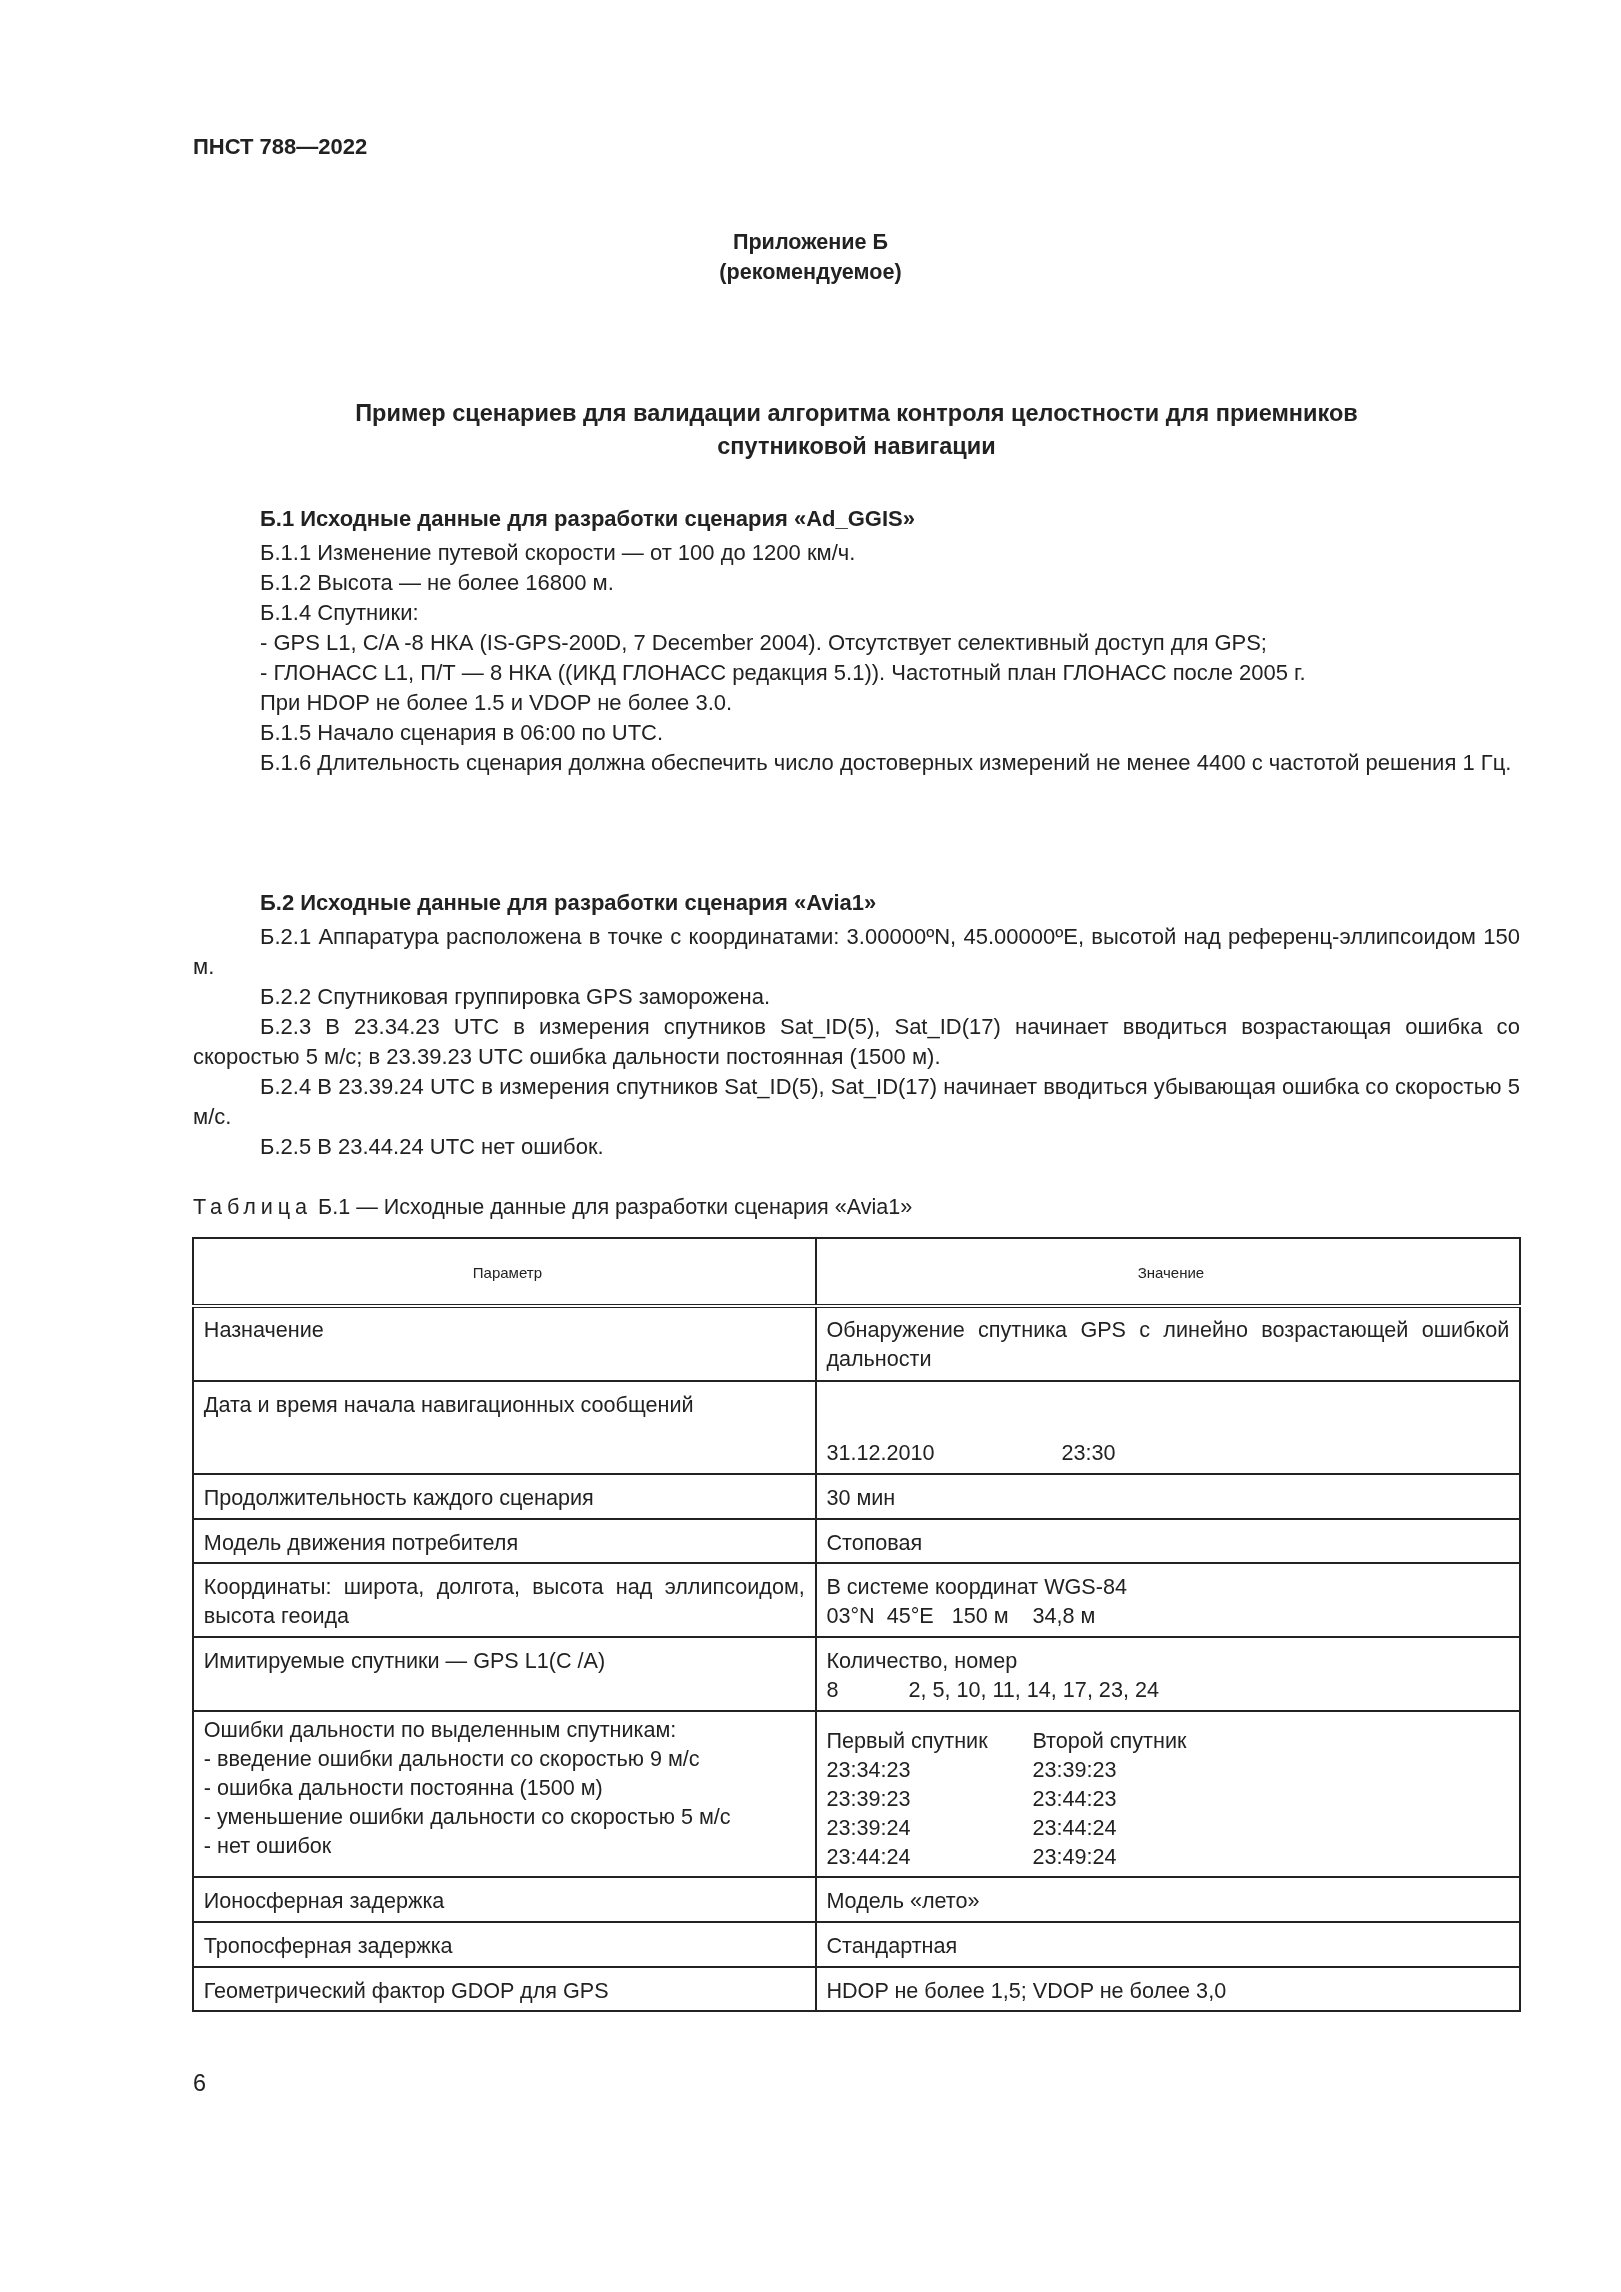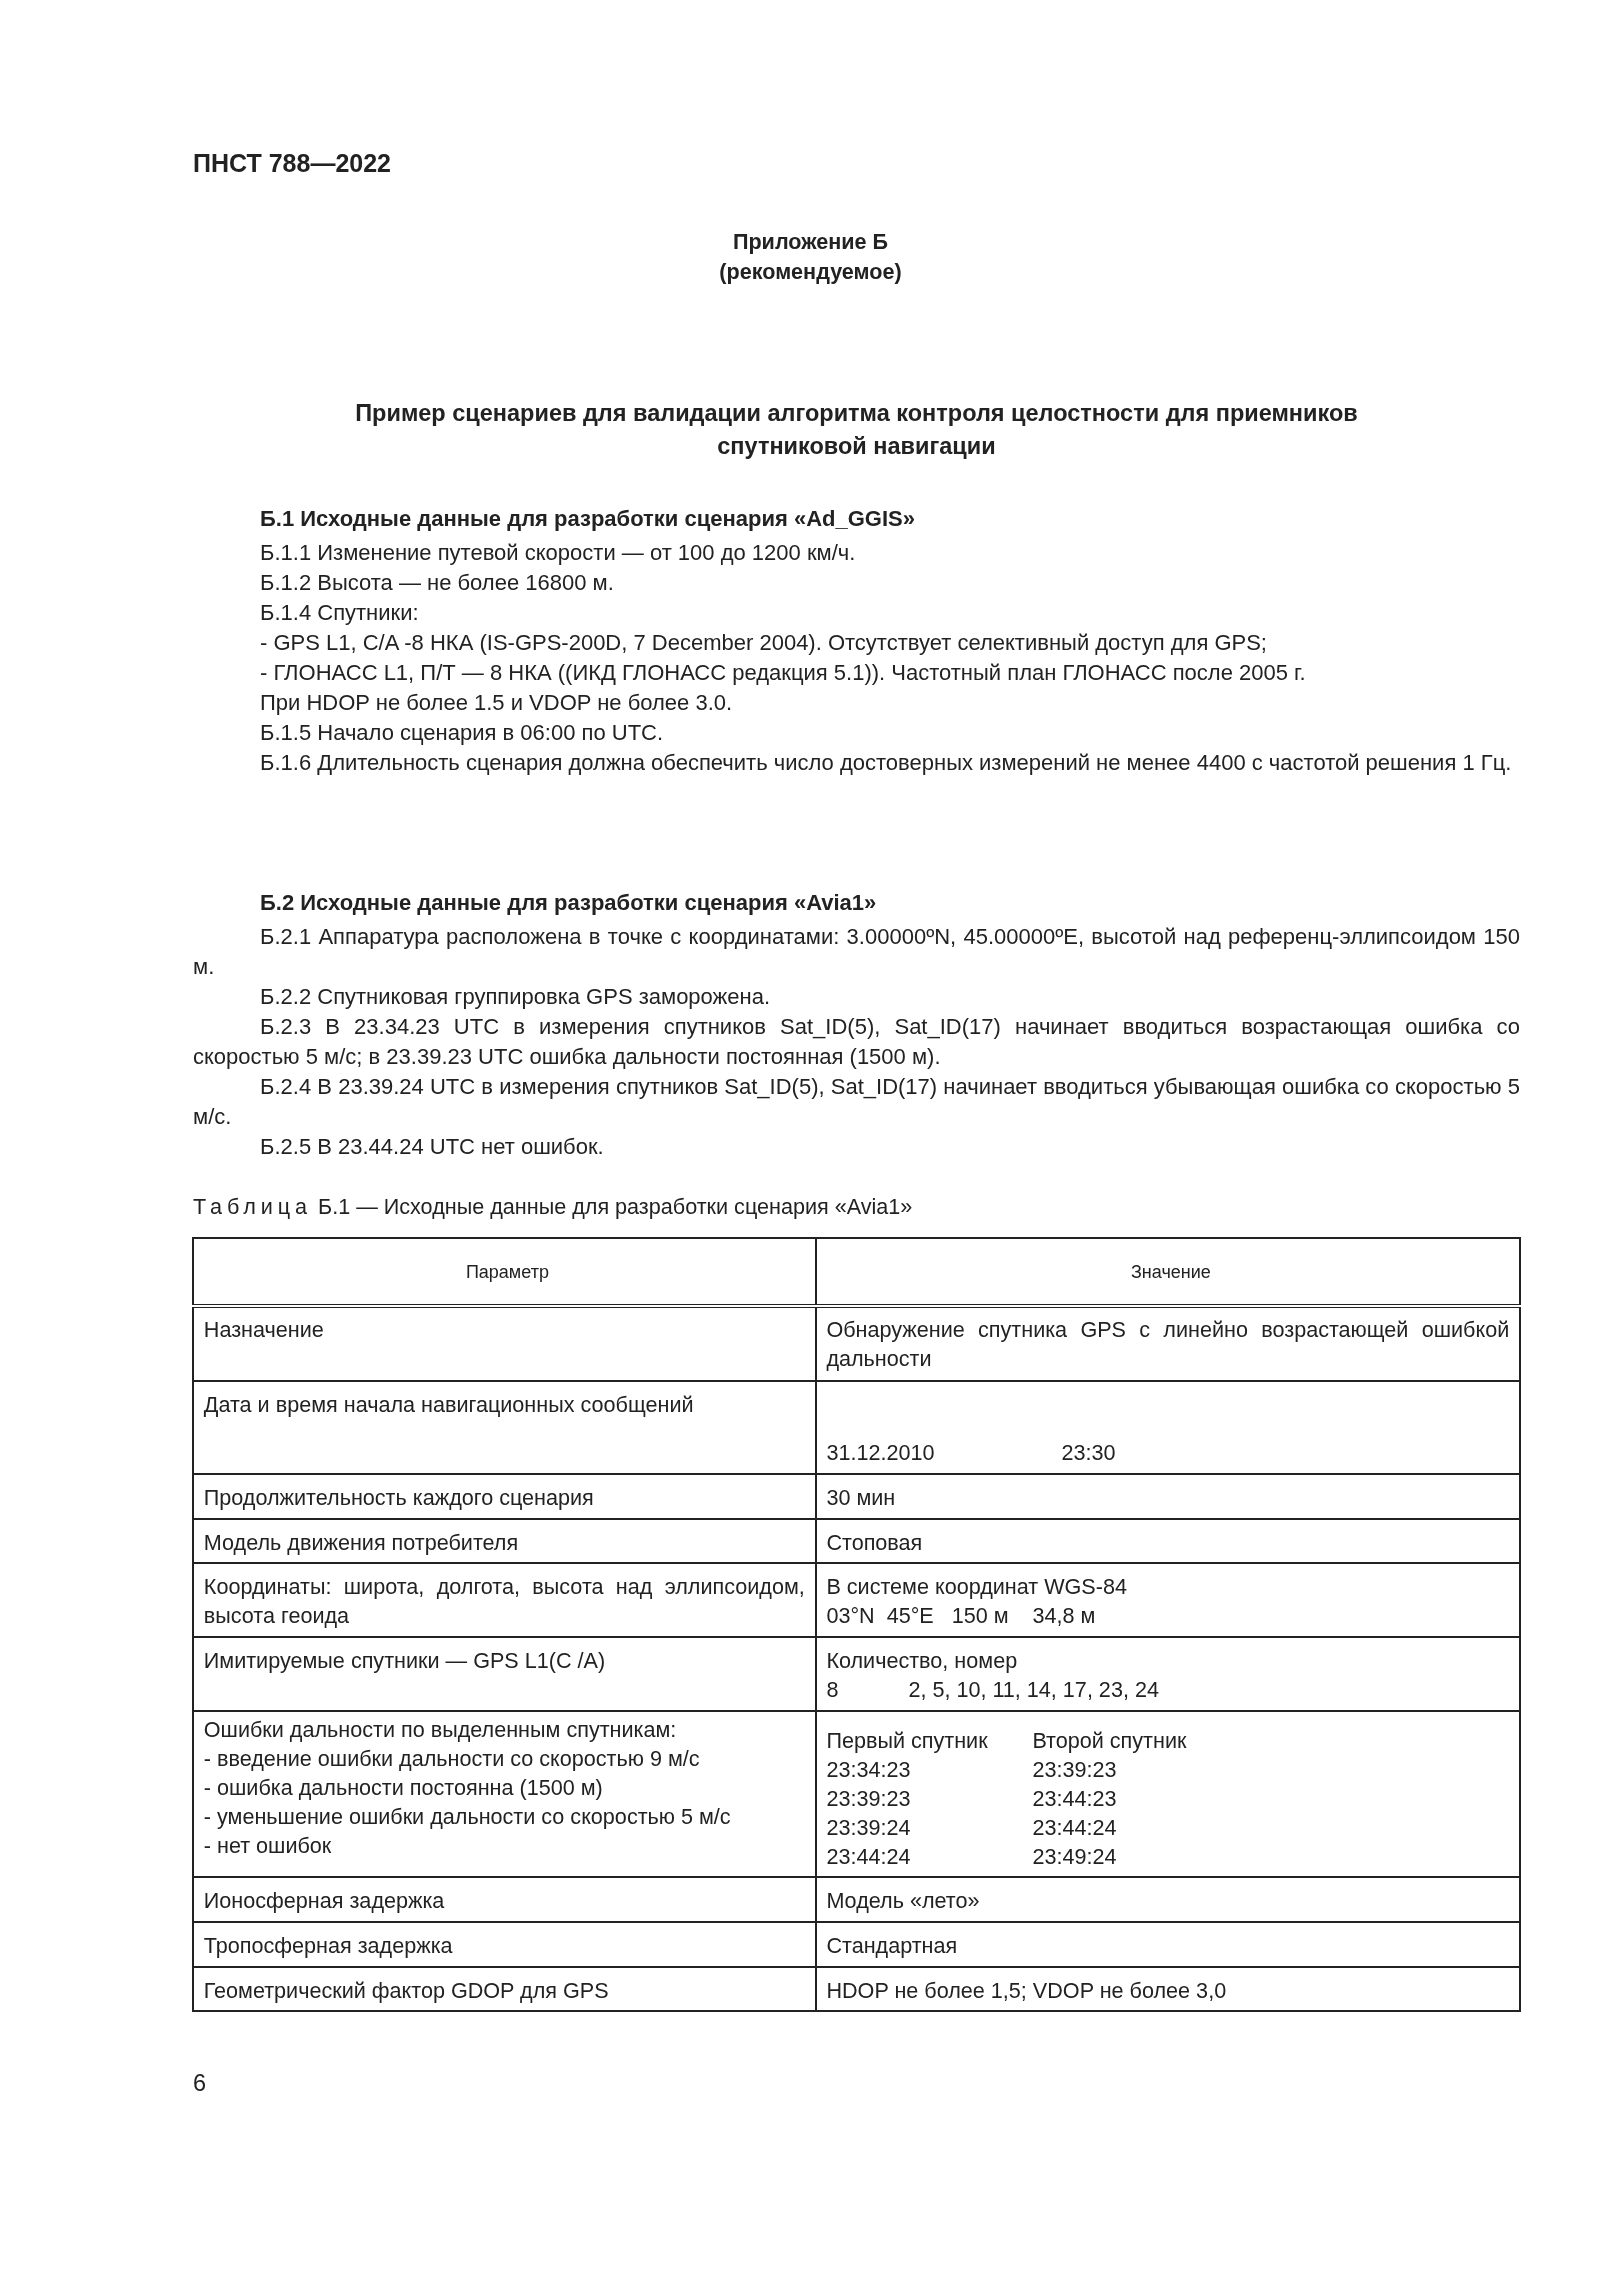--- a/index.html
+++ b/index.html
@@ -4,7 +4,7 @@
 <style>
   html,body{margin:0;padding:0;background:#fff;}
   body{width:1621px;height:2293px;position:relative;font-family:"Liberation Sans",sans-serif;color:#222;}
-  .hdr{position:absolute;left:193px;top:149px;font-size:25px;font-weight:bold;}
+  .hdr{position:absolute;left:193px;top:134px;font-size:22px;font-weight:bold;}
   .app{position:absolute;left:0;width:1621px;text-align:center;top:227px;font-size:21.6px;font-weight:bold;line-height:30px;}
   .title{position:absolute;left:193px;width:1327px;top:397px;text-align:center;font-size:23.5px;font-weight:bold;line-height:33px;}
   .body{position:absolute;left:193px;width:1327px;font-size:22px;line-height:30px;}

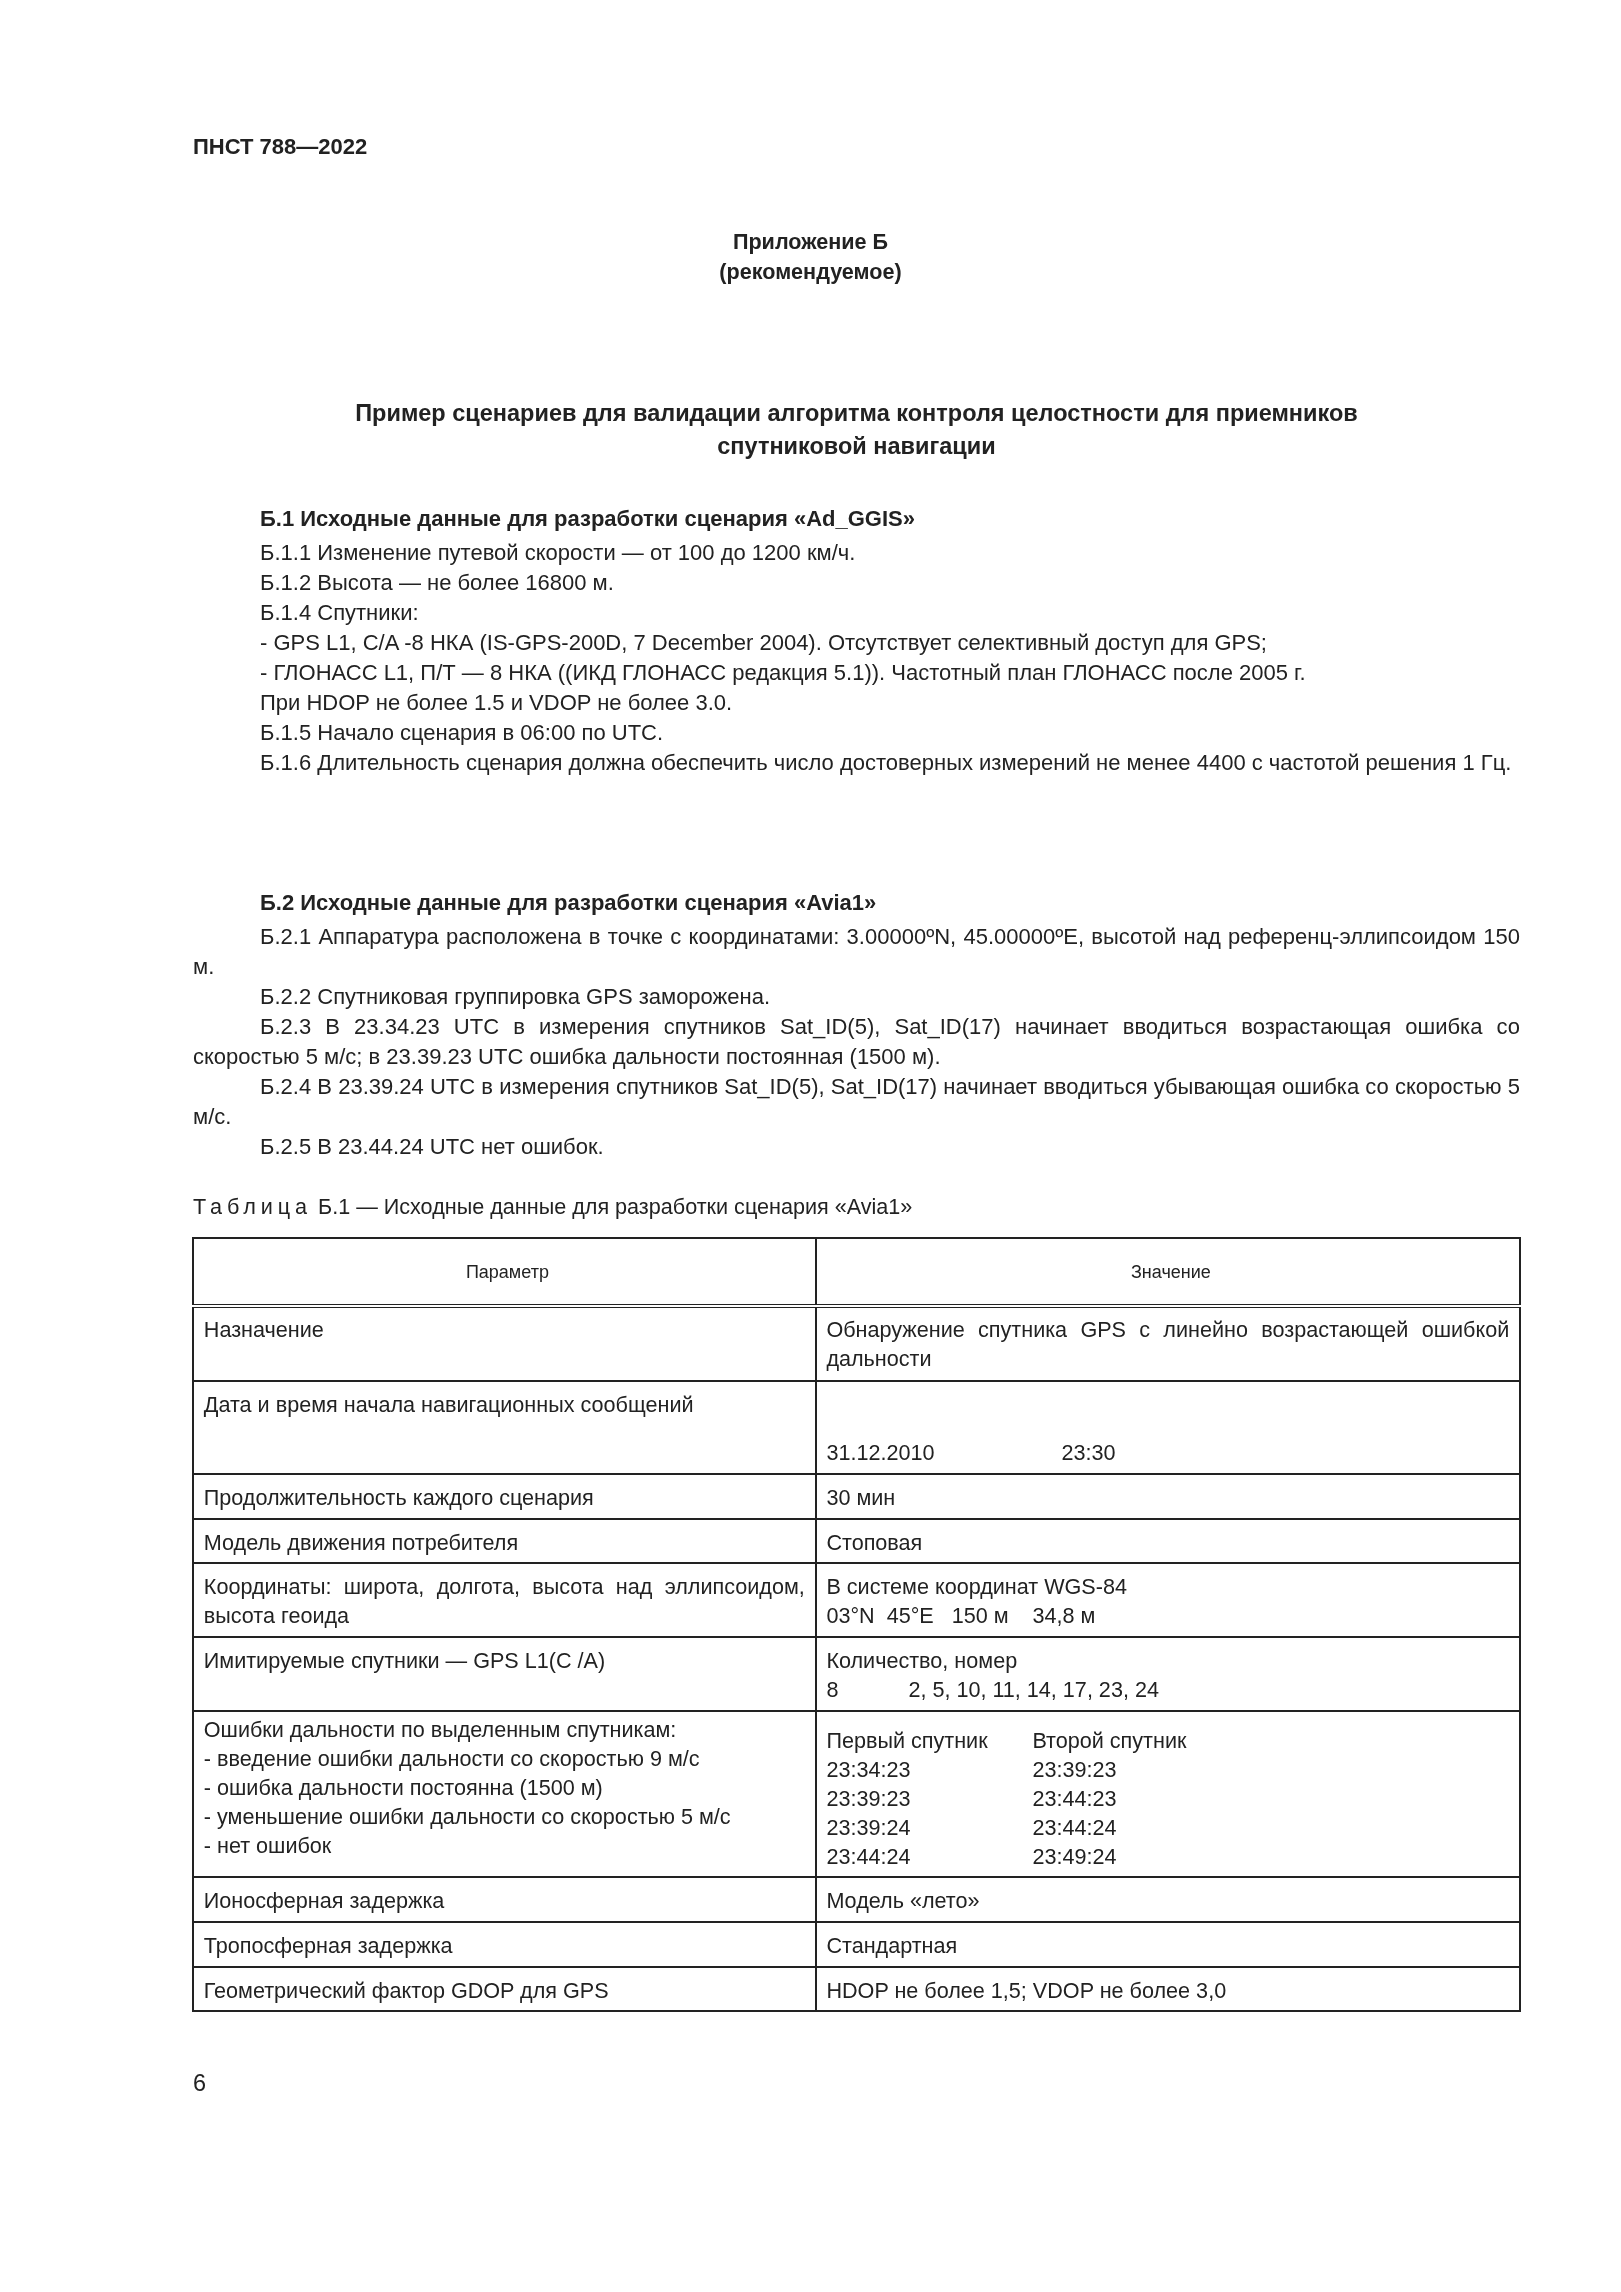--- a/index.html
+++ b/index.html
@@ -15,7 +15,7 @@
   .tcap .sp{letter-spacing:4.9px;}
   table{position:absolute;left:192px;top:1237px;width:1329px;border-collapse:collapse;font-size:21.6px;}
   td,th{border:2px solid #222;vertical-align:top;padding:7.8px 9.8px 5.9px 9.8px;line-height:29px;}
-  th{font-weight:normal;font-size:18px;text-align:center;vertical-align:middle;height:51px;border-bottom:4.9px double #222;padding-left:16px;}
+  th{font-weight:normal;font-size:15px;text-align:center;vertical-align:middle;height:51px;border-bottom:4.9px double #222;padding-left:16px;}
   td.c1{width:601px;}
   td.j{text-align:justify;}
   .pnum{position:absolute;left:193px;top:2070px;font-size:23.5px;}

